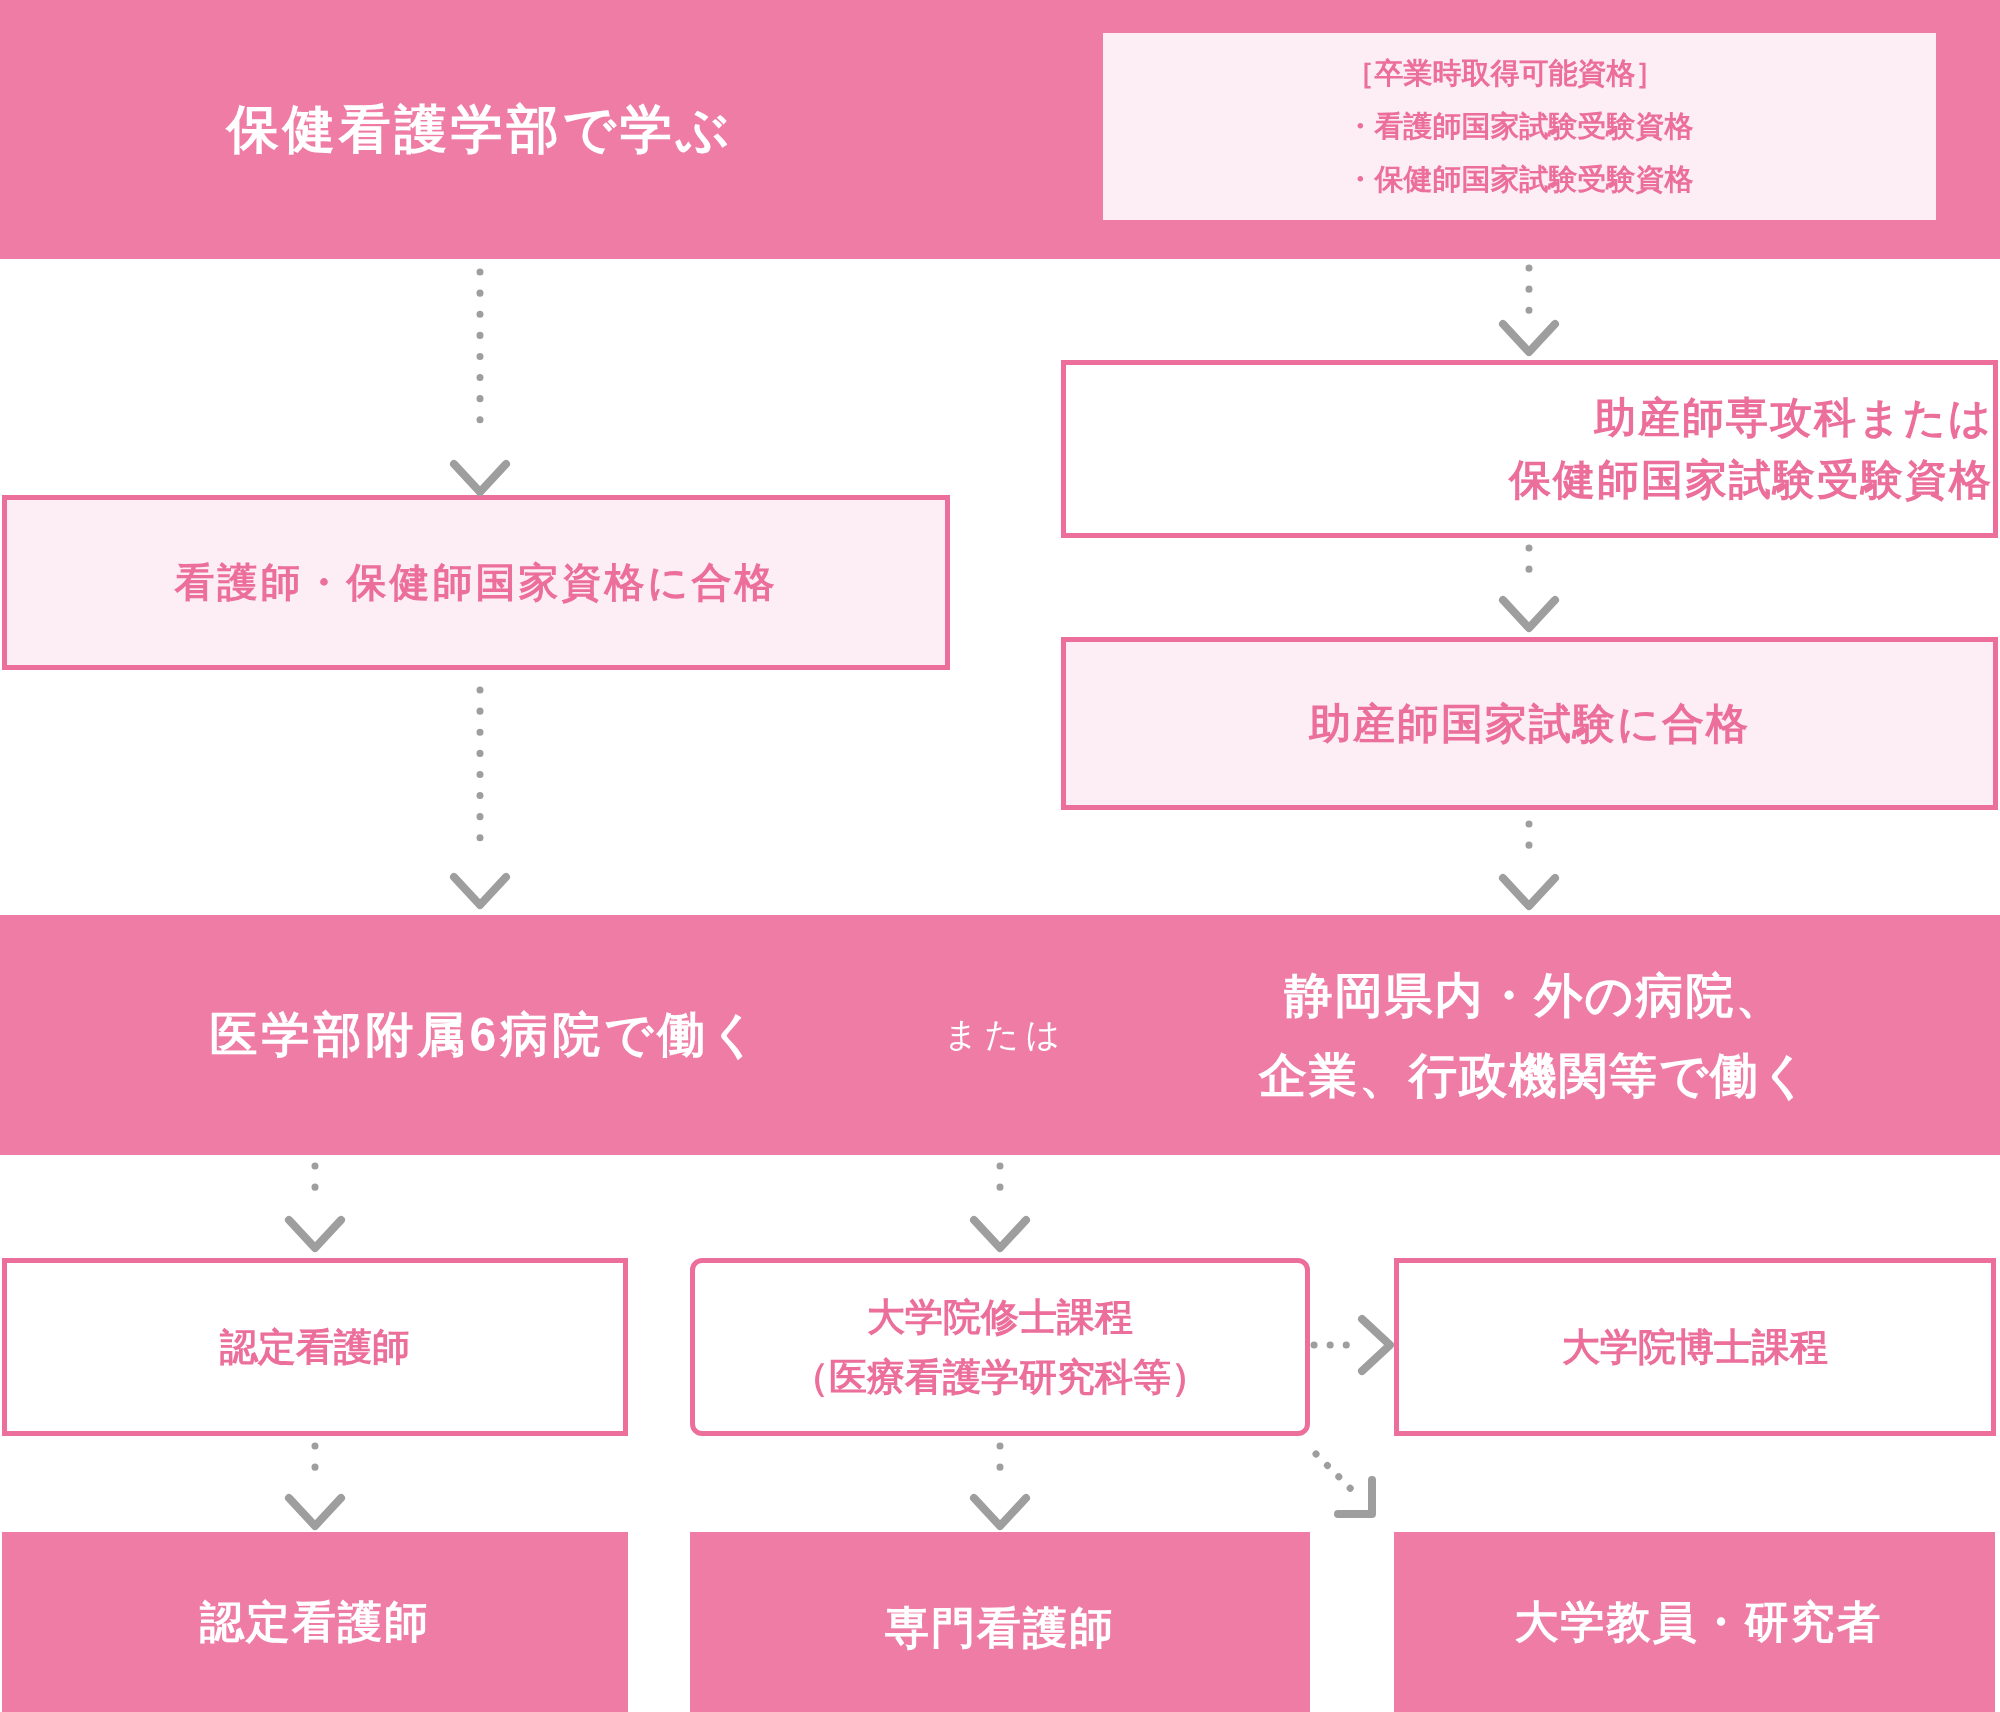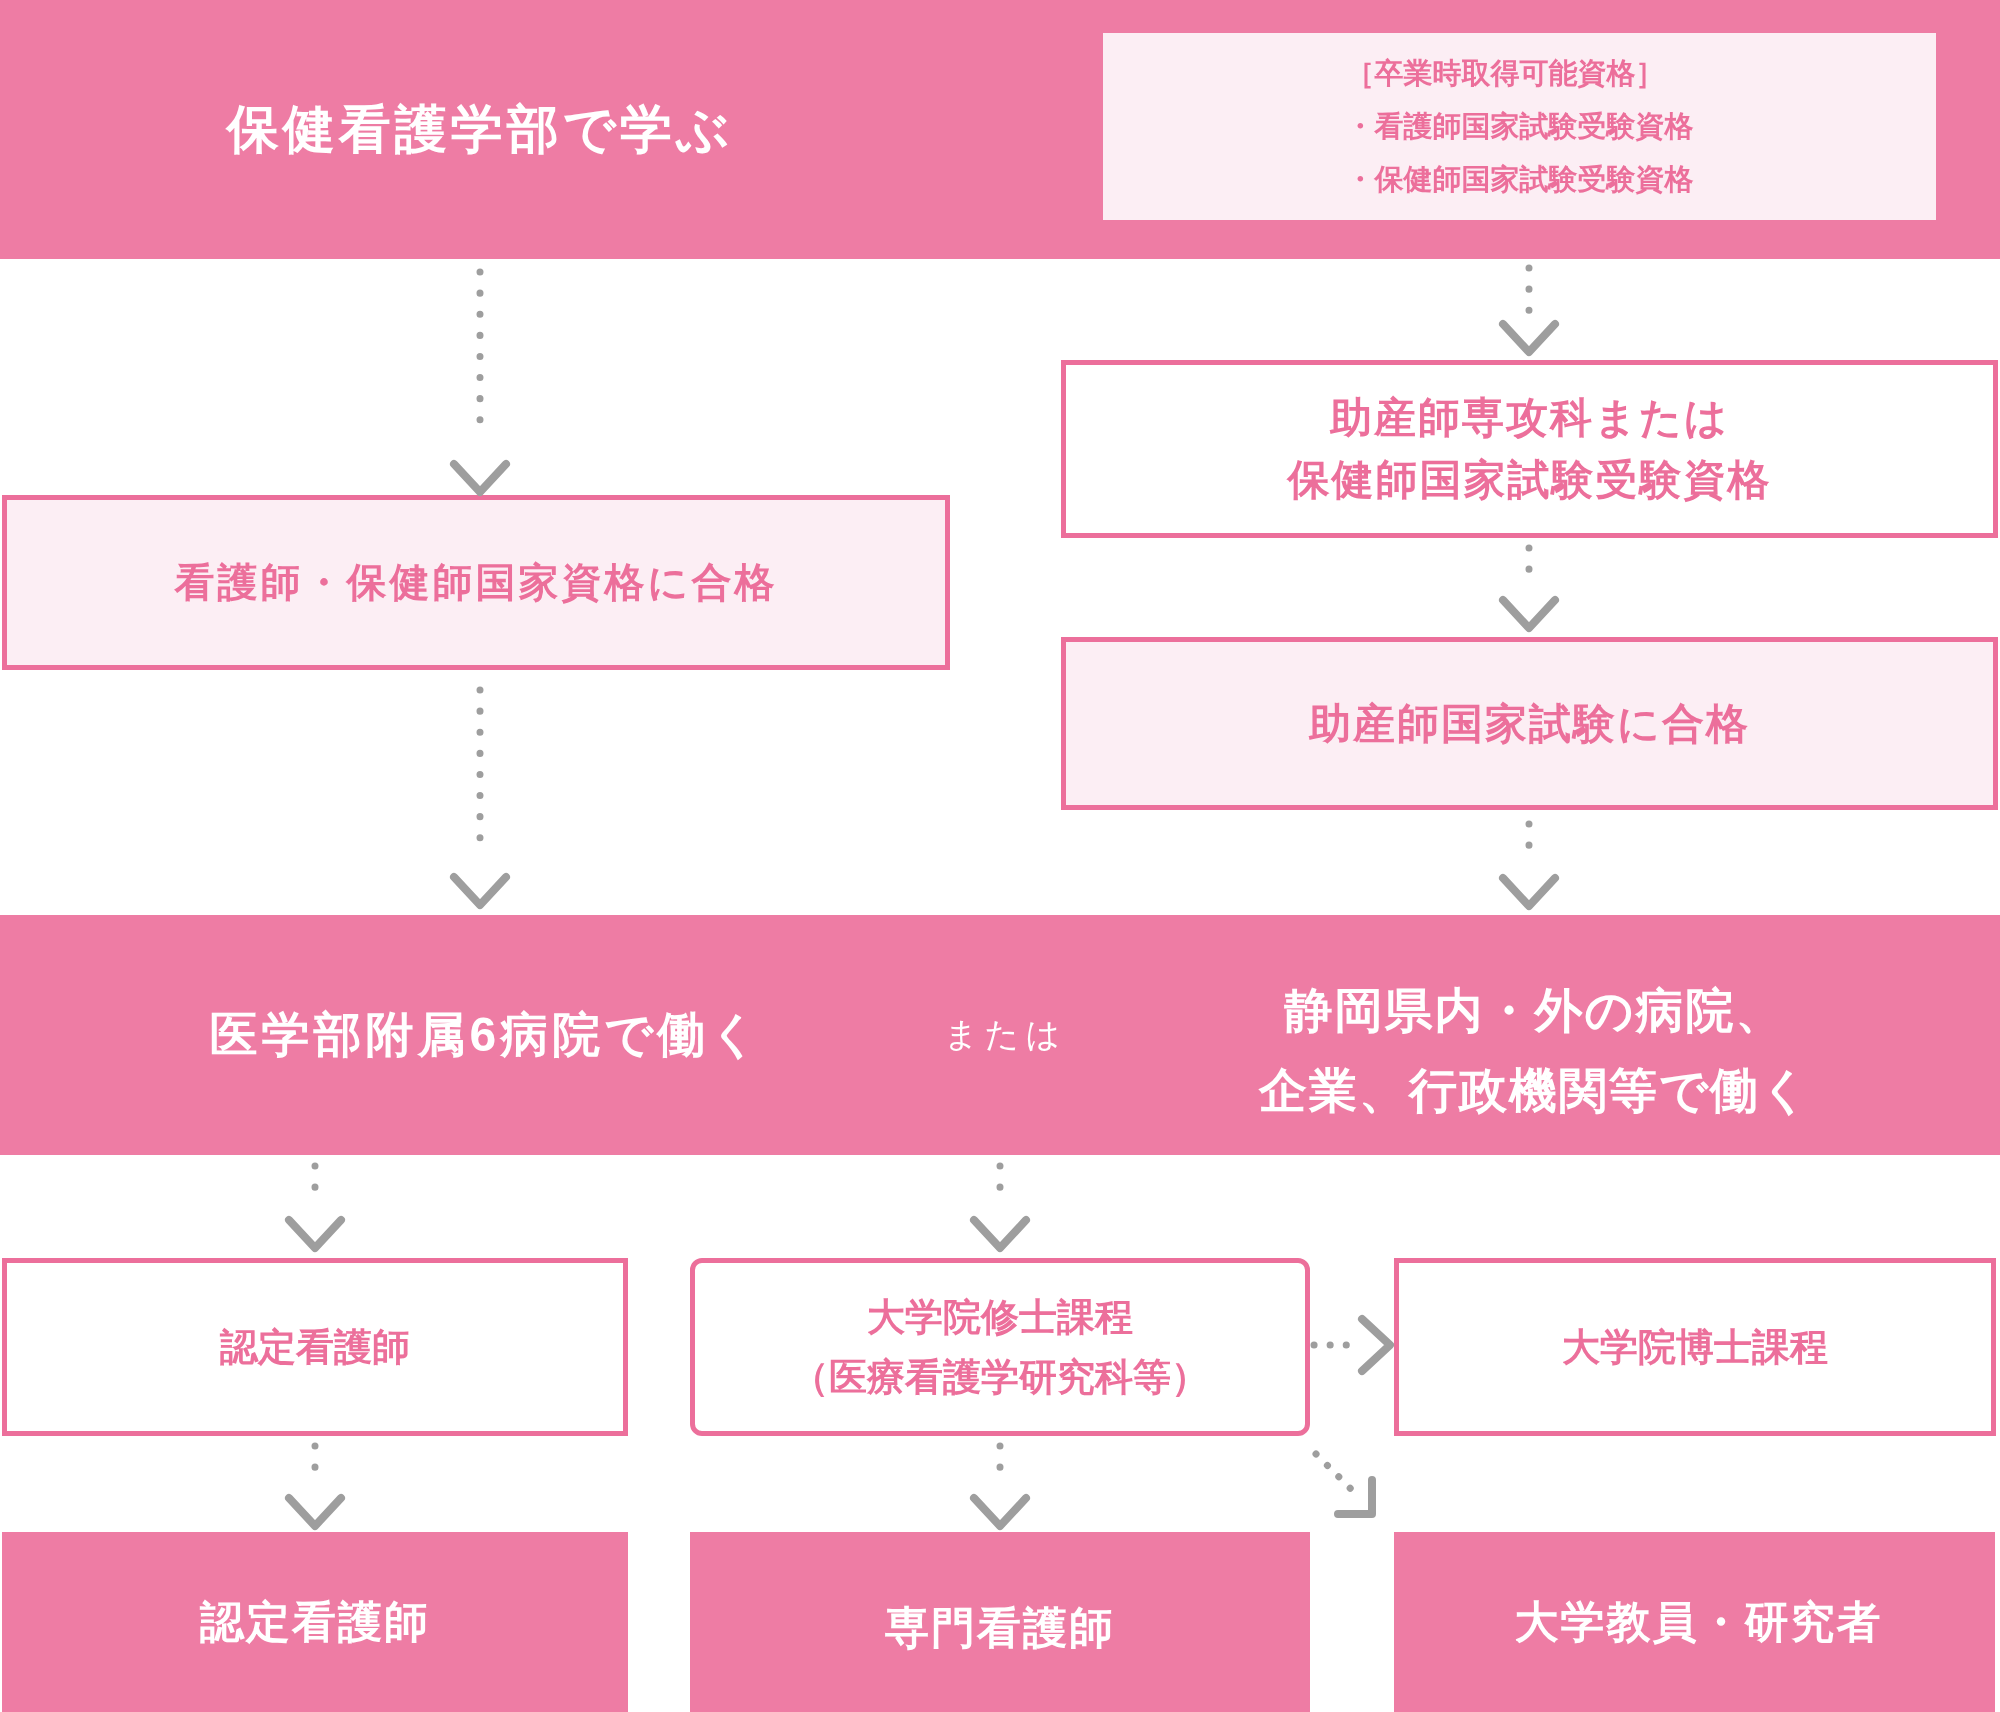--- a/index.html
+++ b/index.html
@@ -29,7 +29,7 @@
   #qual-box .lines{text-align:left;color:var(--pink-text);font-size:29px;line-height:53px;font-weight:700;}
 
   #pass-box{left:2px;top:495px;width:948px;height:175px;font-size:40px;letter-spacing:3px;}
-  #midwife-course{left:1061px;top:360px;width:937px;height:178px;font-size:42px;line-height:62px;letter-spacing:2px;}
+  #midwife-course{left:1061px;top:360px;width:937px;height:178px;font-size:42px;line-height:62px;letter-spacing:2px;align-items:flex-end;}
   #midwife-exam{left:1061px;top:637px;width:937px;height:173px;font-size:42px;letter-spacing:2px;}
 
   #work-band{left:0;top:915px;width:2000px;height:240px;}

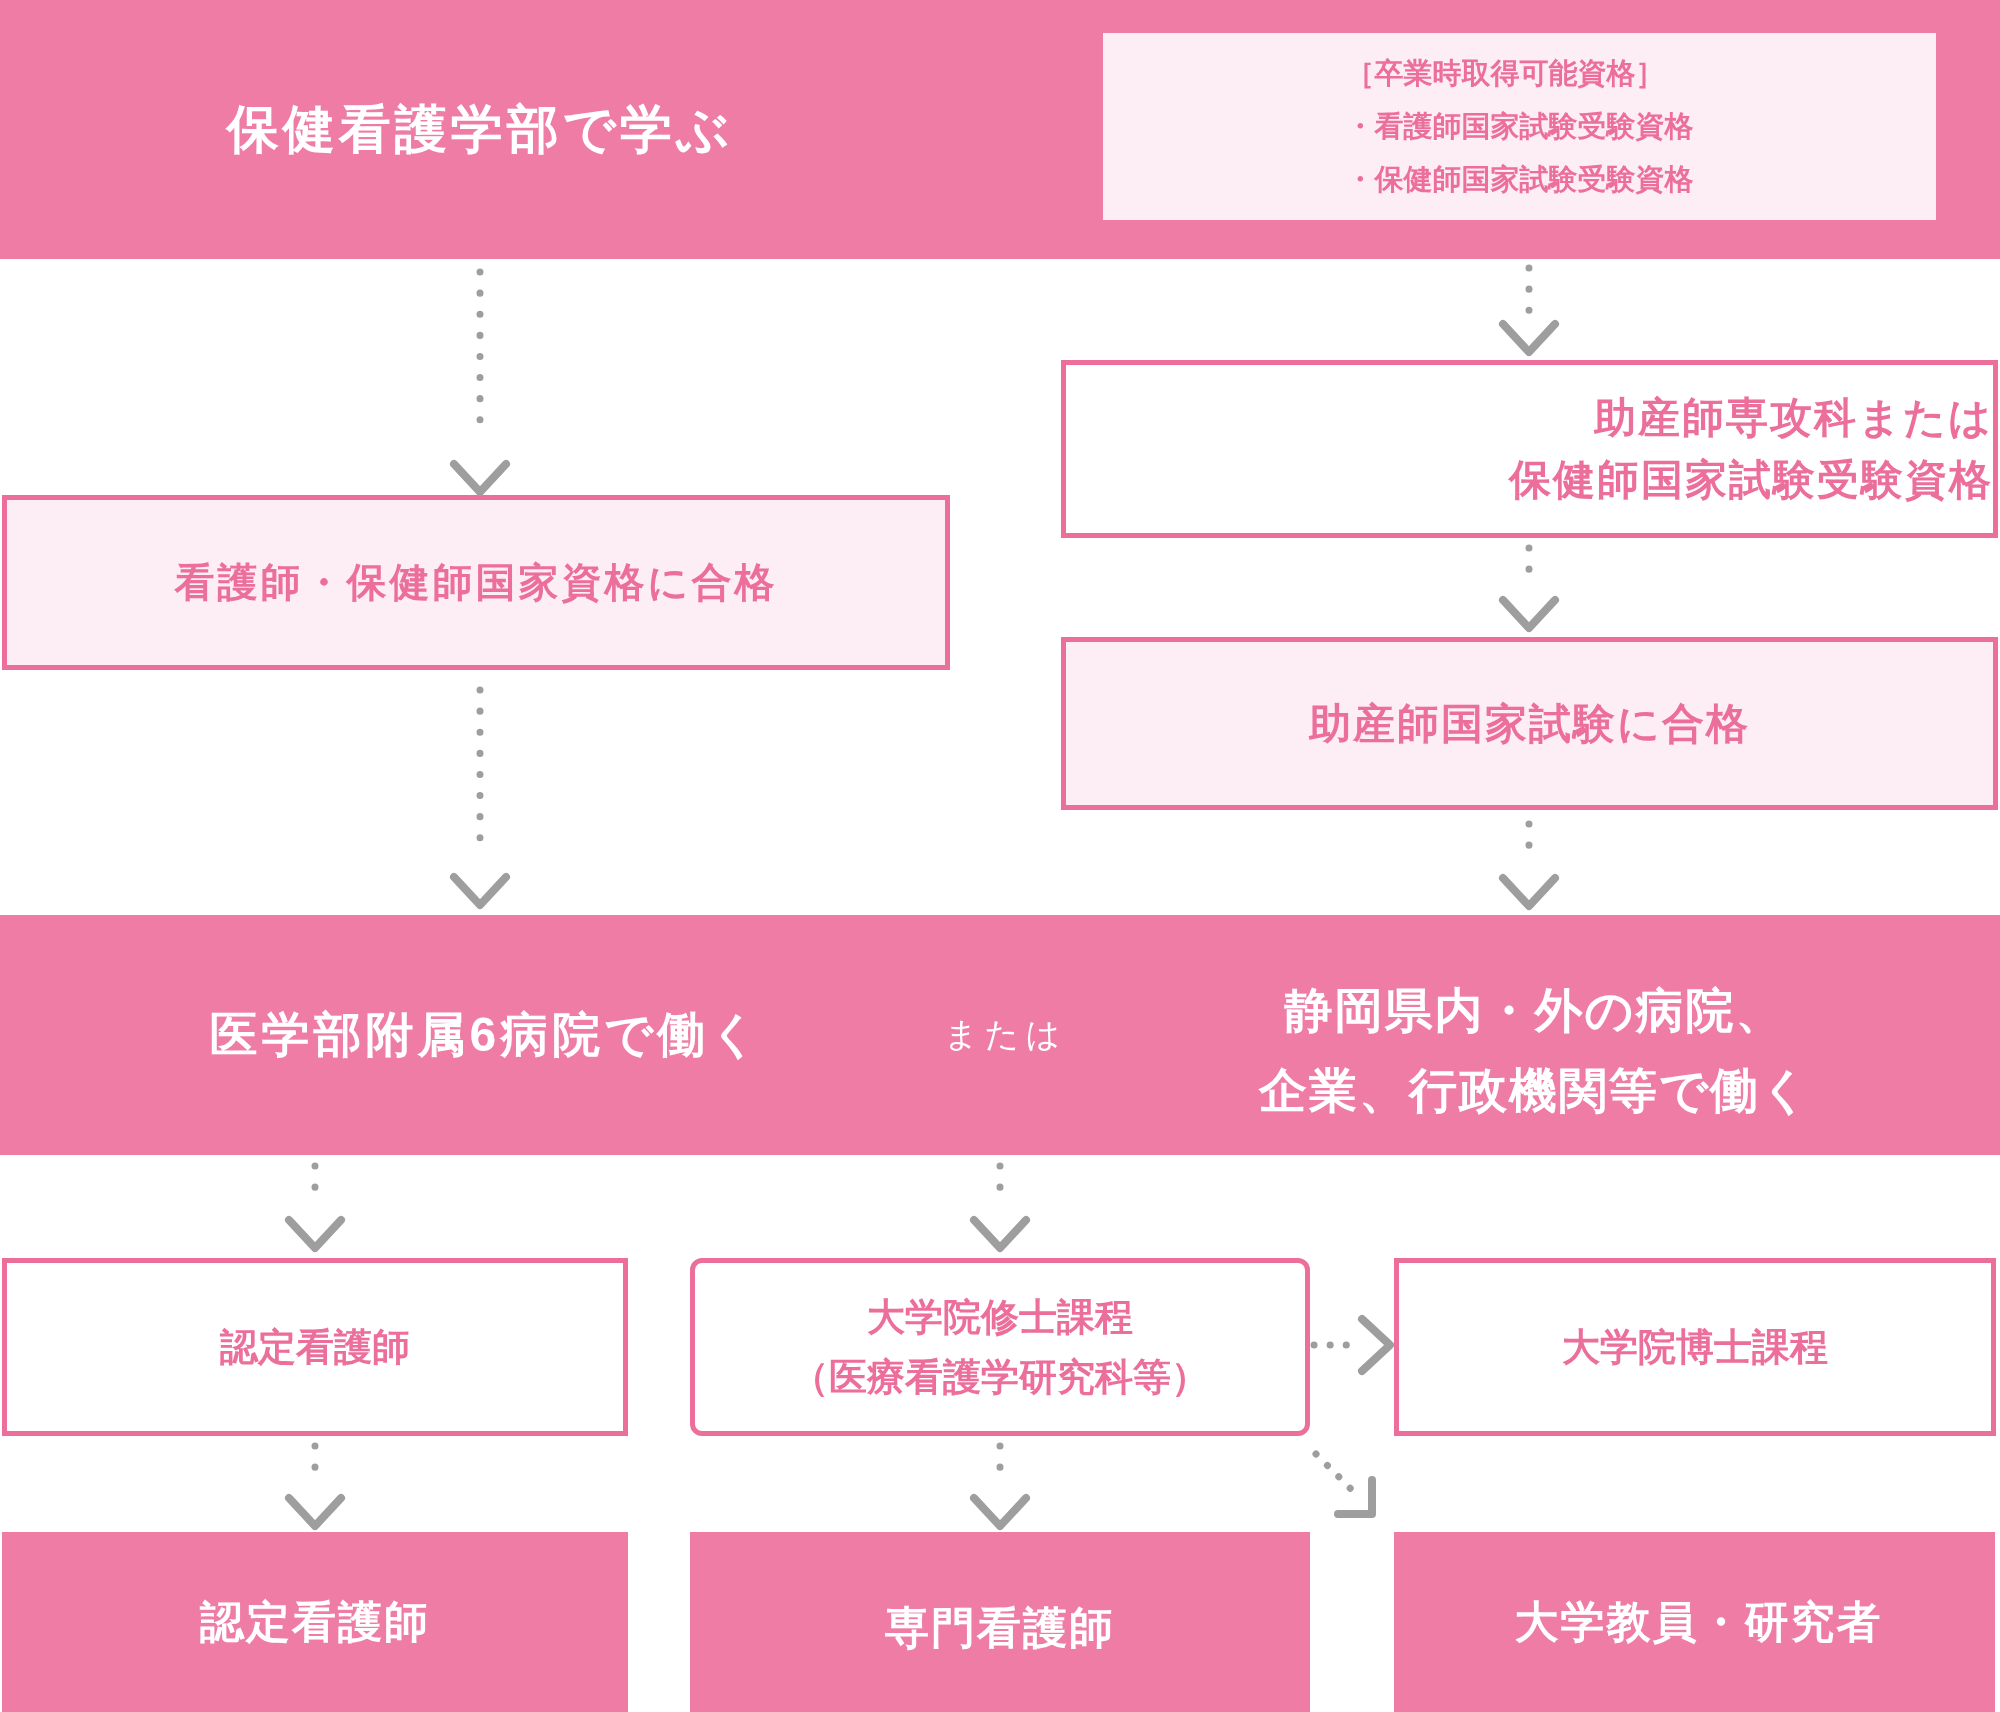--- a/index.html
+++ b/index.html
@@ -35,7 +35,7 @@
   #work-band{left:0;top:915px;width:2000px;height:240px;}
   #work-left{left:0;top:0;width:940px;height:240px;color:#fff;font-size:48px;font-weight:700;letter-spacing:4px;padding-left:32px;}
   #work-or{left:930px;top:0;width:150px;height:240px;color:#fff;font-size:34px;font-weight:400;letter-spacing:6px;}
-  #work-right{left:1070px;top:16px;width:930px;height:240px;color:#fff;font-size:48px;font-weight:700;letter-spacing:2px;line-height:80px;}
+  #work-right{left:1070px;top:1px;width:930px;height:240px;color:#fff;font-size:48px;font-weight:700;letter-spacing:2px;line-height:80px;}
 
   #certified-school{left:2px;top:1258px;width:626px;height:178px;font-size:38px;line-height:60px;}
   #masters-box{left:690px;top:1258px;width:620px;height:178px;font-size:38px;line-height:60px;border-radius:12px;}

